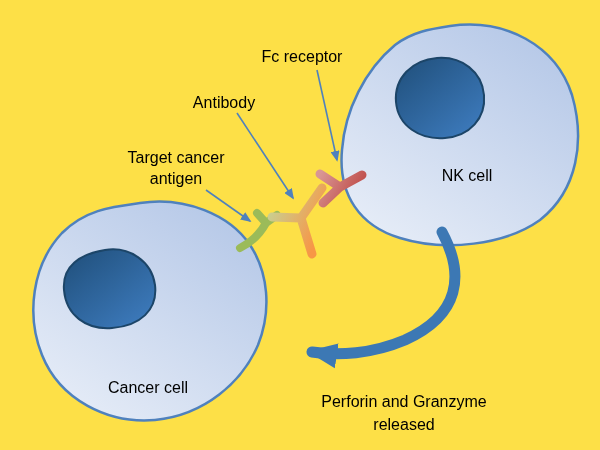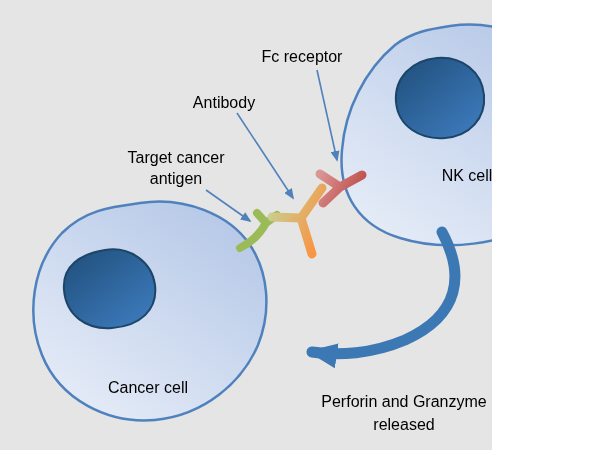--- a/index.html
+++ b/index.html
@@ -10,9 +10,9 @@
   }
   .canvas {
     position: relative;
-    width: 492px;
+    width: 600px;
     height: 450px;
-    background: #e5e5e5;
+    background: #fde047;
     overflow: hidden;
   }
   svg { display: block; }

